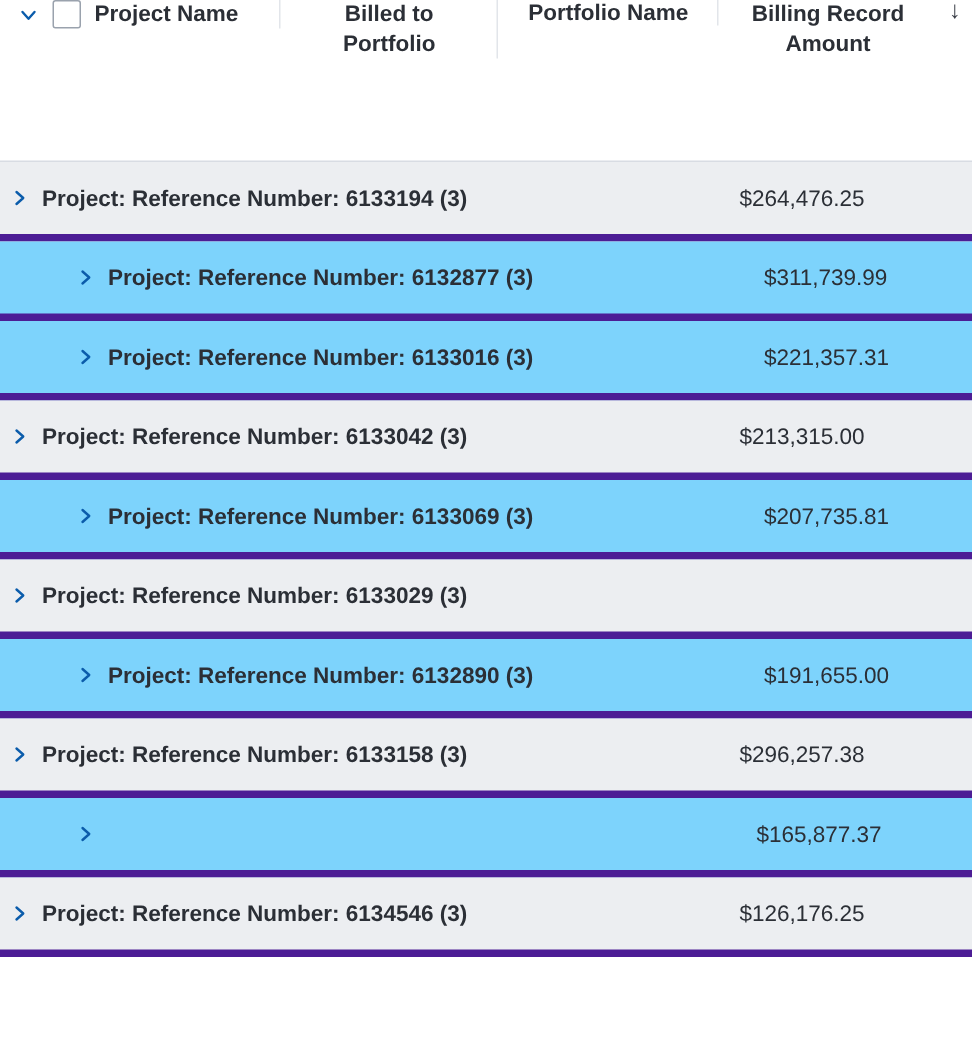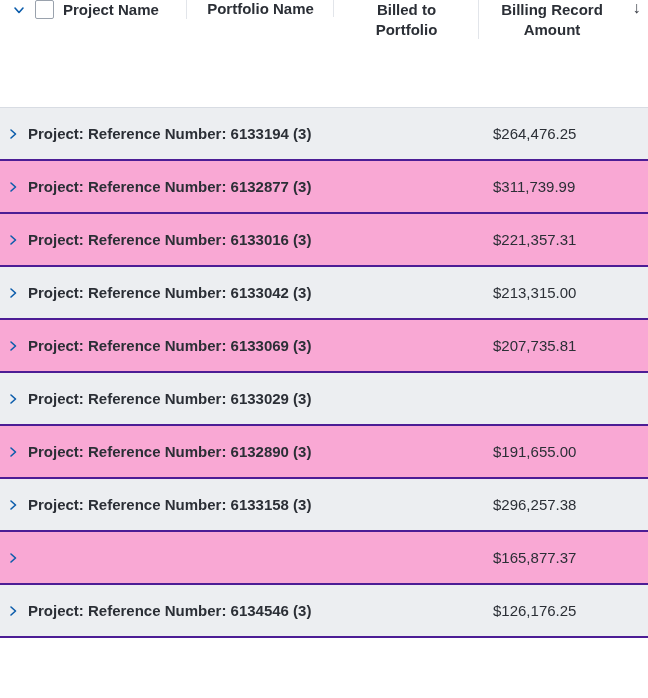--- a/index.html
+++ b/index.html
@@ -196,10 +196,6 @@
       <span class="hcell-label">Project Name</span>
     </div>
 
-    <div class="hcell col-portfolio divider">
-      <span class="hcell-label">Portfolio Name</span>
-    </div>
-
     <div class="hcell col-billed divider">
       <span class="hcell-label">
         <span>Billed to</span><br>
@@ -207,6 +203,10 @@
       </span>
     </div>
 
+    <div class="hcell col-portfolio divider">
+      <span class="hcell-label">Portfolio Name</span>
+    </div>
+
     <div class="hcell col-amount">
       <span class="hcell-label">
         <span>Billing Record</span><br>

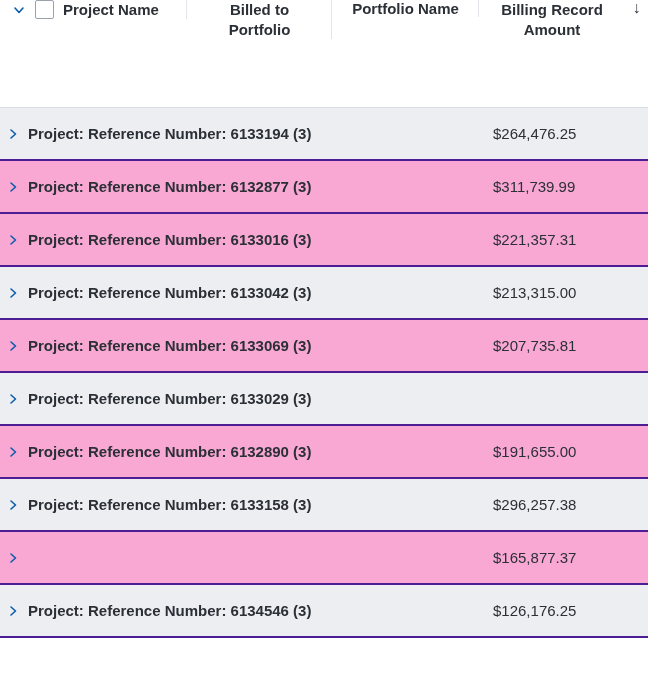--- a/index.html
+++ b/index.html
@@ -119,7 +119,7 @@
     align-items: center;
     height: 53px;
     box-sizing: border-box;
-    border-bottom: 2px solid #4c1d95;
+    border-bottom: 5px solid #4c1d95;
     background: #eceef1;
   }
   .row.alt {

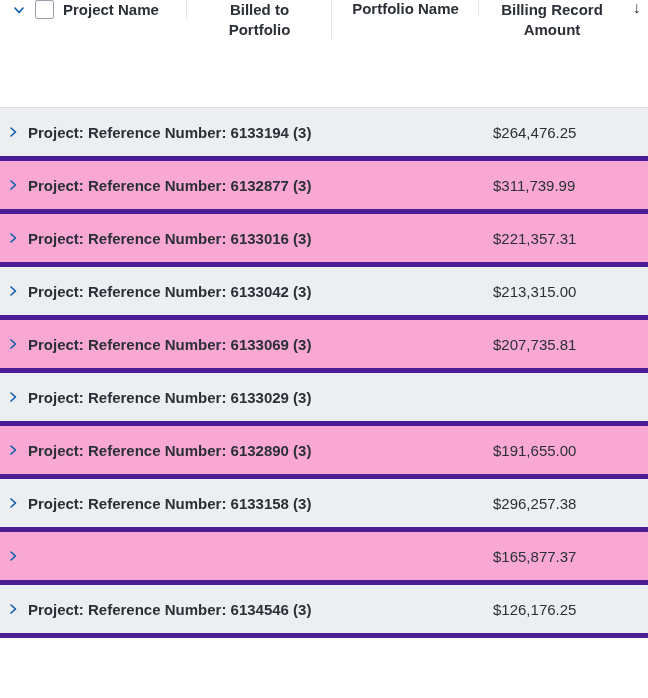--- a/index.html
+++ b/index.html
@@ -123,7 +123,8 @@
     background: #eceef1;
   }
   .row.alt {
-    background: #f9a8d4;
+    background: #7dd3fc;
+    padding-left: 44px;
   }
   .cell {
     box-sizing: border-box;

